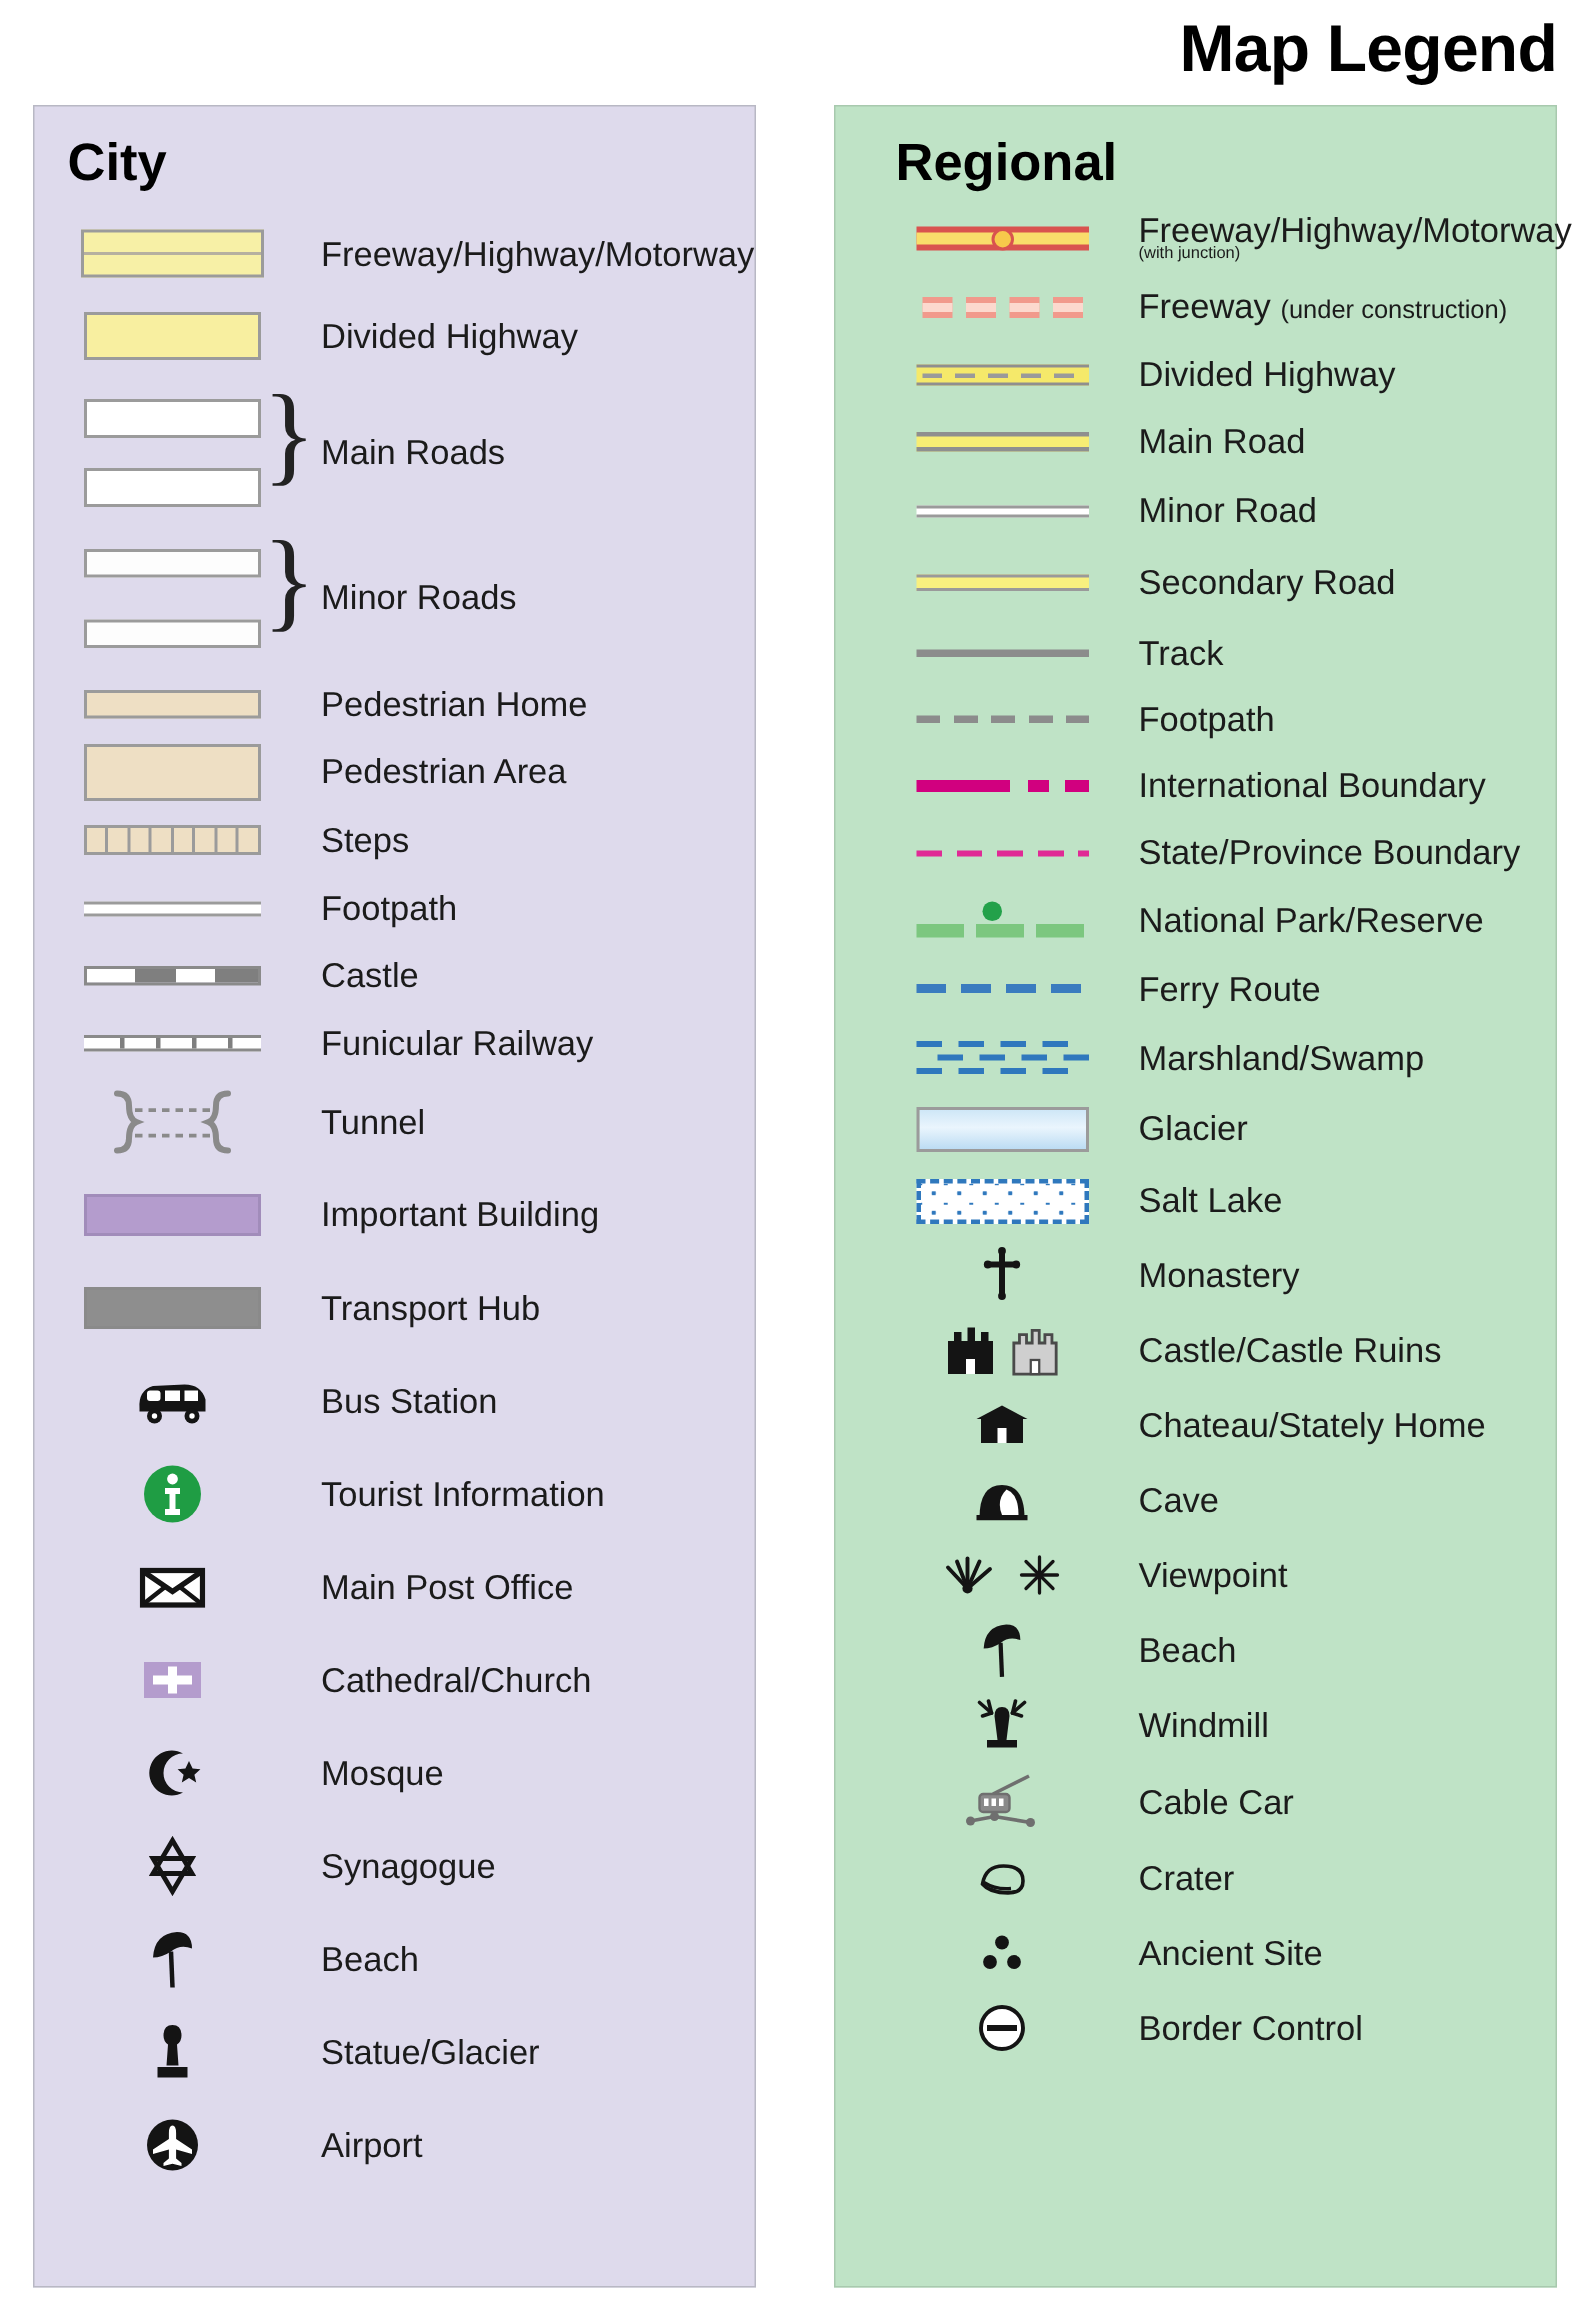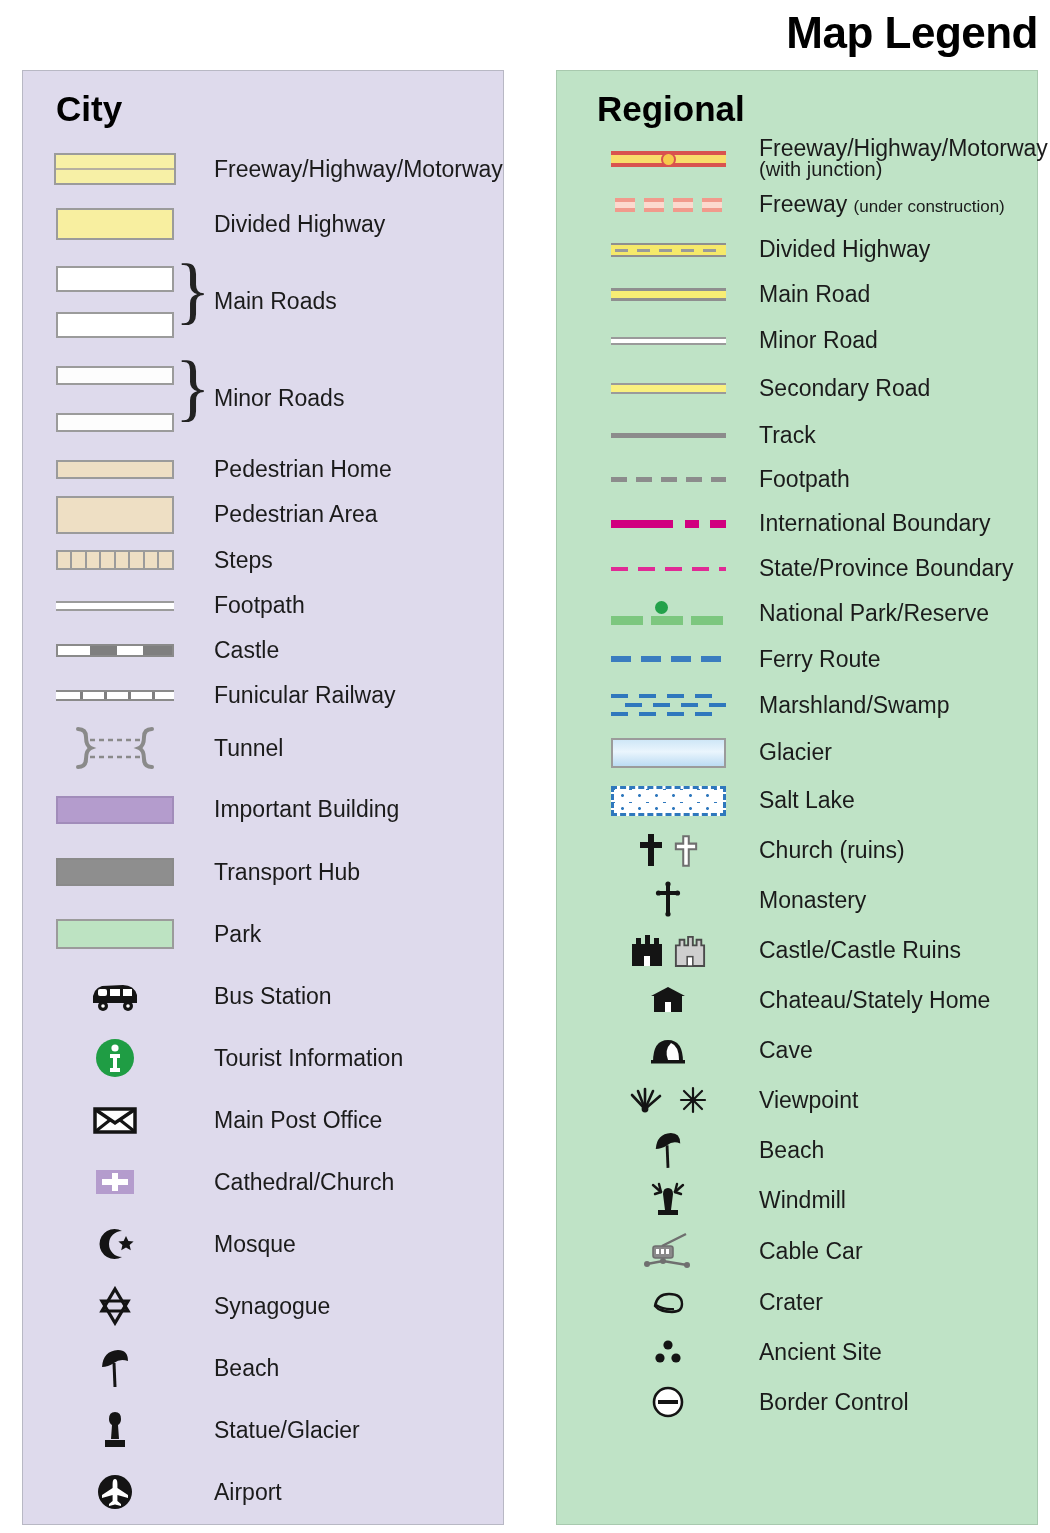--- a/index.html
+++ b/index.html
@@ -53,7 +53,7 @@
     position: absolute;
     top: 18px;
   }
-  #panel-city .panel-heading { left: 33px; }
+  #panel-city .panel-heading { left: 22px; }
   #panel-regional .panel-heading { left: 40px; }
 
   .rows {

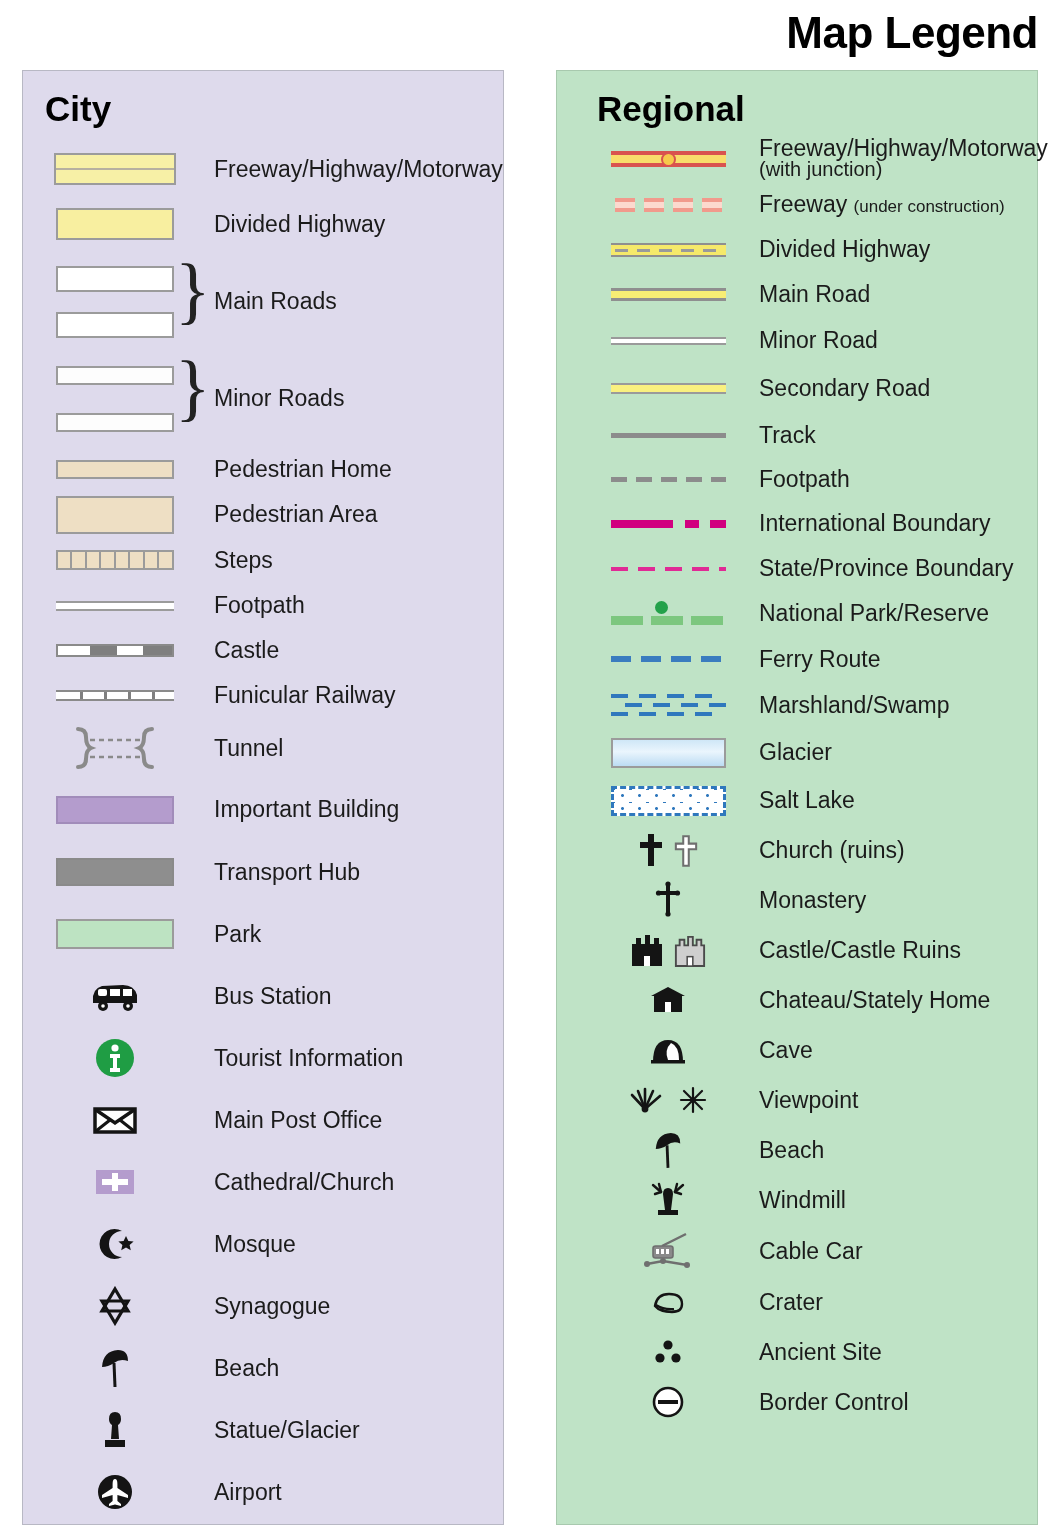--- a/index.html
+++ b/index.html
@@ -88,7 +88,7 @@
   #city-rows .lbl { margin-left: 22px; }
   #reg-rows .lbl  { margin-left: 16px; }
   .lbl .sub { font-size: 17px; }
-  .lbl .sub-block { display:block; font-size: 20px; margin-top:-2px;}
+  .lbl .sub-block { display:block; font-size: 11px; margin-top:-2px;}
 
   
   .bar {

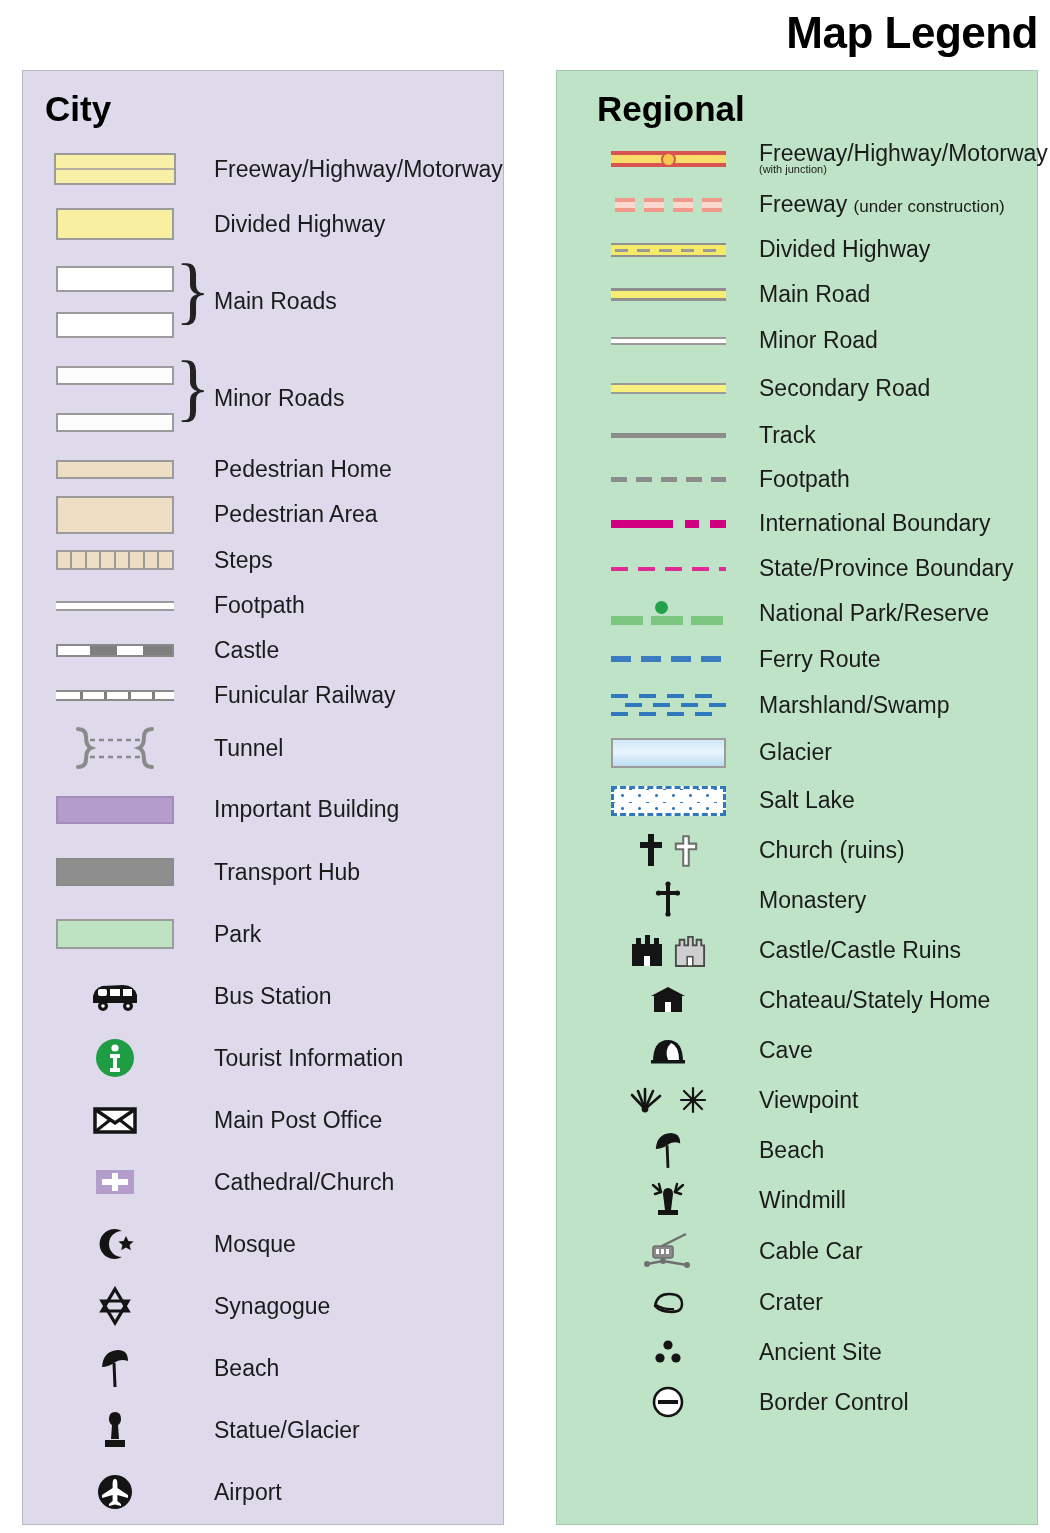--- a/index.html
+++ b/index.html
@@ -594,19 +594,6 @@
     </div>
 
 
-    <div class="row" style="height:50px">
-      <div class="sym ico">
-        <div class="pair">
-          <svg width="26" height="36" viewBox="0 0 26 36">
-            <path d="M10 2 h6 v8 h8 v6 h-8 v18 h-6 v-18 h-8 v-6 h8 z" fill="#141414"></path>
-          </svg>
-          <svg width="24" height="34" viewBox="0 0 26 36">
-            <path d="M10 2 h6 v8 h8 v6 h-8 v18 h-6 v-18 h-8 v-6 h8 z" fill="#ffffff" stroke="#6f6f6f" stroke-width="2.2"></path>
-          </svg>
-        </div>
-      </div>
-      <div class="lbl">Church (ruins)</div>
-    </div>
 
     <div class="row" style="height:50px">
       <div class="sym ico">

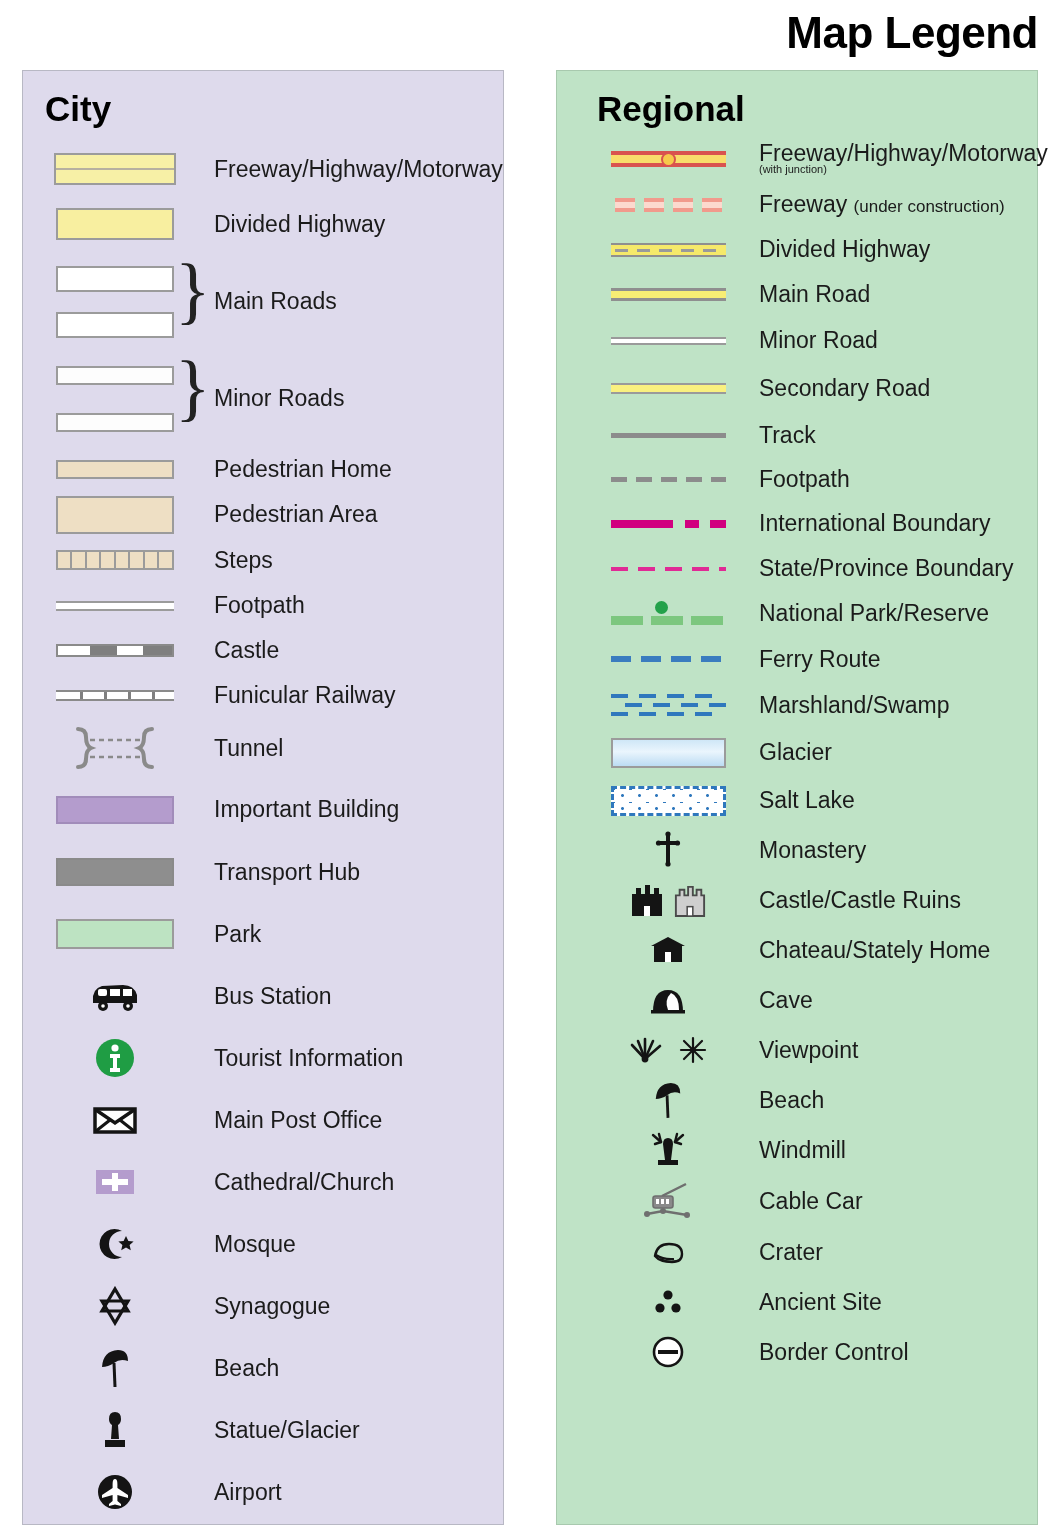--- a/index.html
+++ b/index.html
@@ -346,12 +346,6 @@
       <div class="lbl">Transport Hub</div>
     </div>
 
-    <div class="row" style="height:62px">
-      <div class="sym">
-        <div class="bar park-swatch"></div>
-      </div>
-      <div class="lbl">Park</div>
-    </div>
 
     <div class="row" style="height:62px">
       <div class="sym ico">

